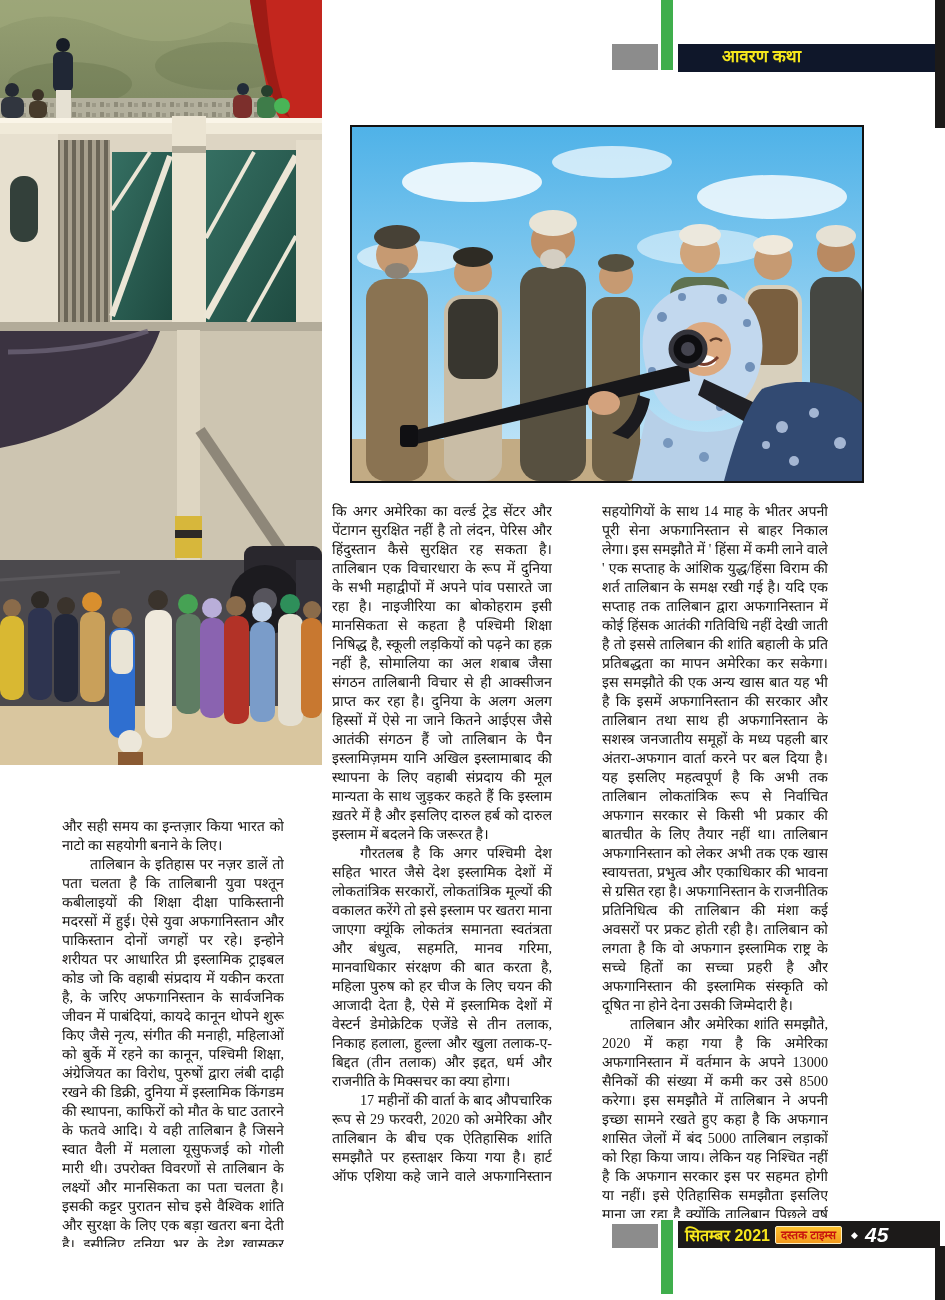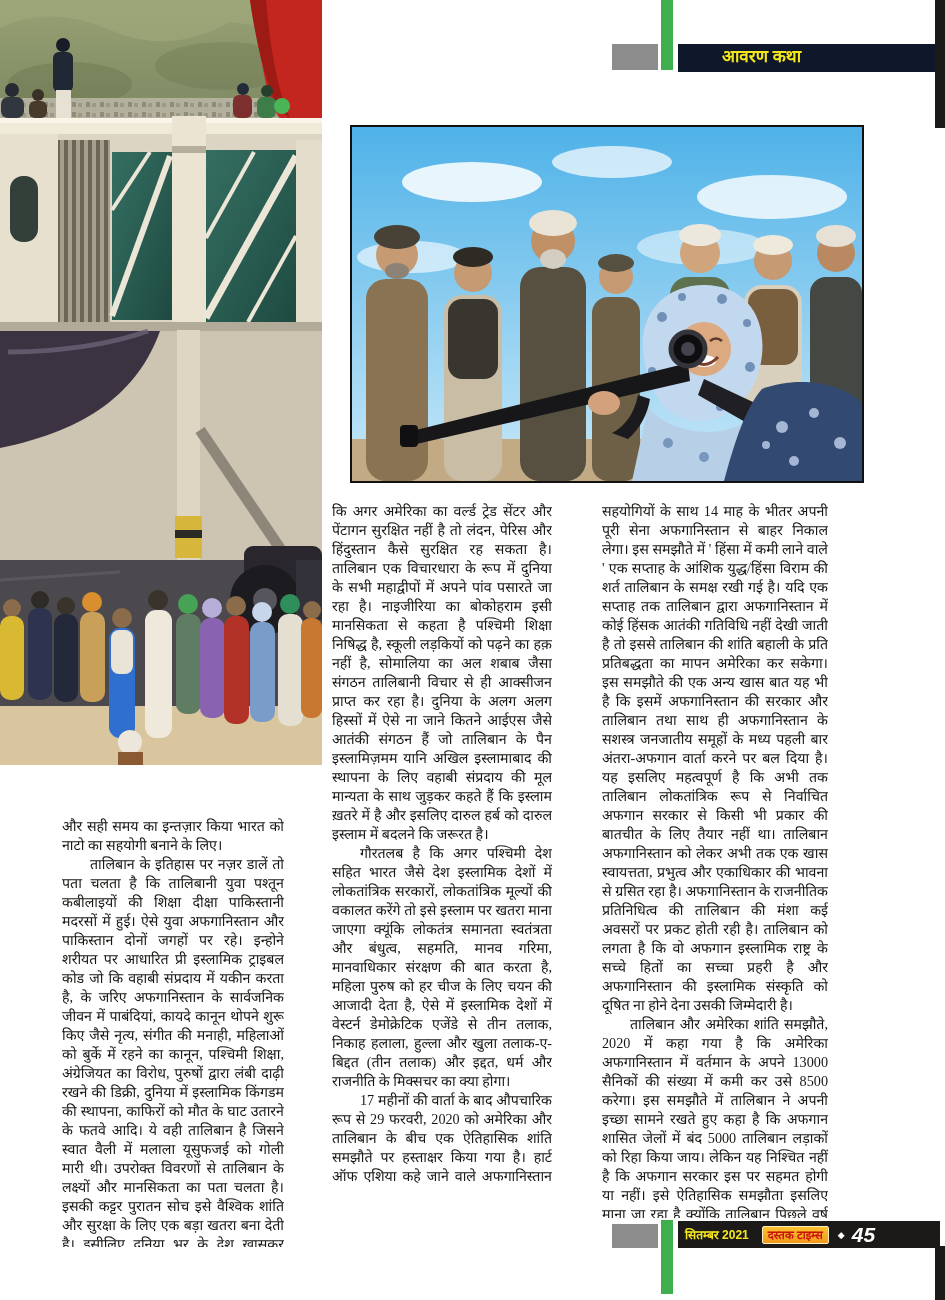--- a/index.html
+++ b/index.html
@@ -32,7 +32,7 @@
   .footerbar { position:absolute; left:678px; top:1221px; width:262px; height:27px;
                background:#1c1a19; display:flex; align-items:center;
                font-family:"Liberation Sans","DejaVu Sans",sans-serif; }
-  .f-date { color:#f6e71c; font-size:12px; font-weight:bold; margin-left:7px; white-space:nowrap; }
+  .f-date { color:#f6e71c; font-size:16px; font-weight:bold; margin-left:7px; white-space:nowrap; }
   .f-logo { margin-left:13px; background:linear-gradient(#fdc22e,#f2991d); color:#c8130d;
             font-size:11.5px; font-weight:bold; padding:0 5px; line-height:16px;
             border:1px solid #fbeec2; border-radius:2px; white-space:nowrap; }

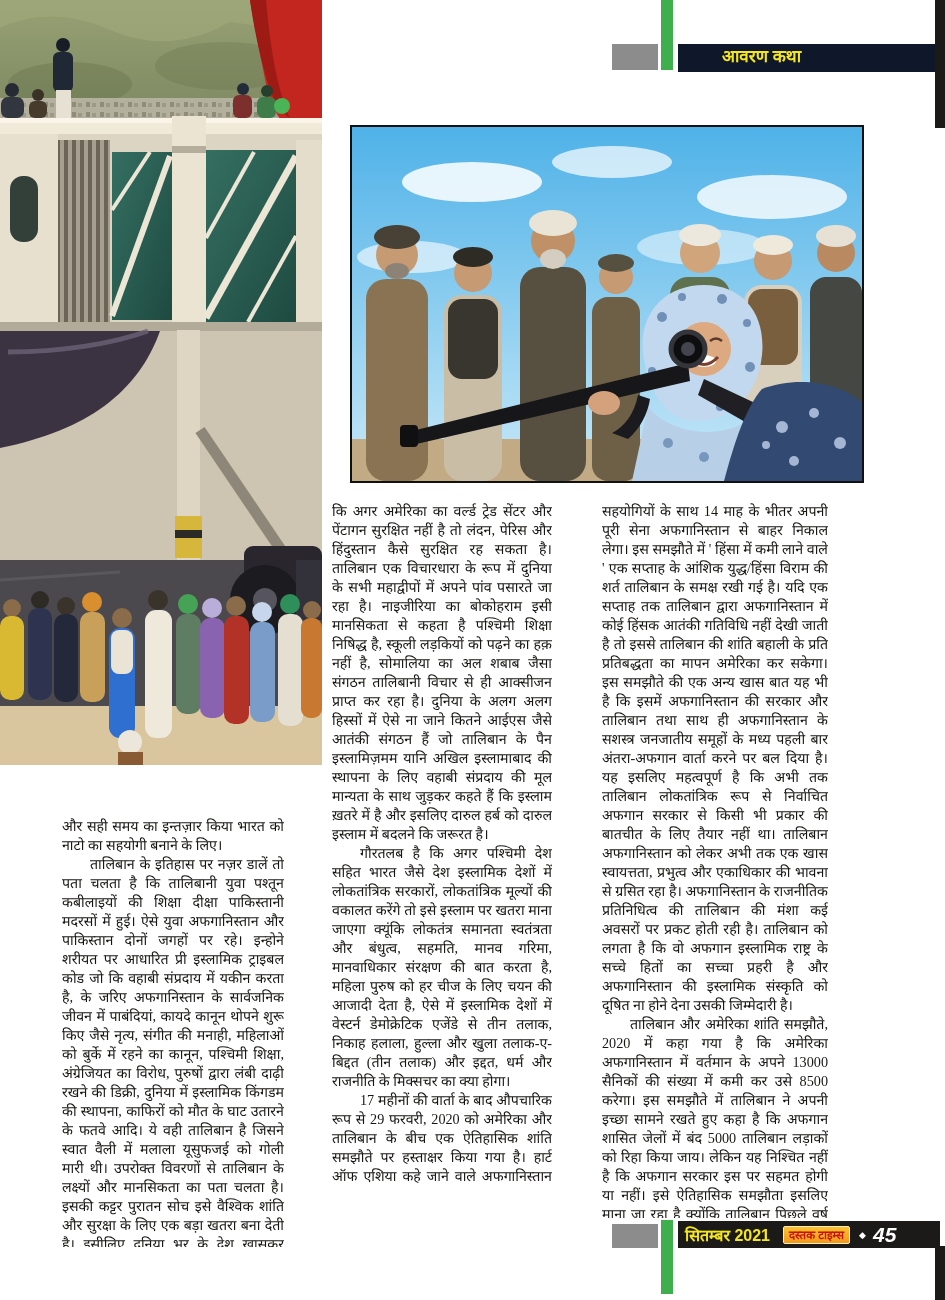--- a/index.html
+++ b/index.html
@@ -33,7 +33,7 @@
                background:#1c1a19; display:flex; align-items:center;
                font-family:"Liberation Sans","DejaVu Sans",sans-serif; }
   .f-date { color:#f6e71c; font-size:16px; font-weight:bold; margin-left:7px; white-space:nowrap; }
-  .f-logo { margin-left:13px; background:linear-gradient(#fdc22e,#f2991d); color:#c8130d;
+  .f-logo { margin-left:5px; background:linear-gradient(#fdc22e,#f2991d); color:#c8130d;
             font-size:11.5px; font-weight:bold; padding:0 5px; line-height:16px;
             border:1px solid #fbeec2; border-radius:2px; white-space:nowrap; }
   .f-sep  { color:#ffffff; font-size:9px; margin-left:9px; }

